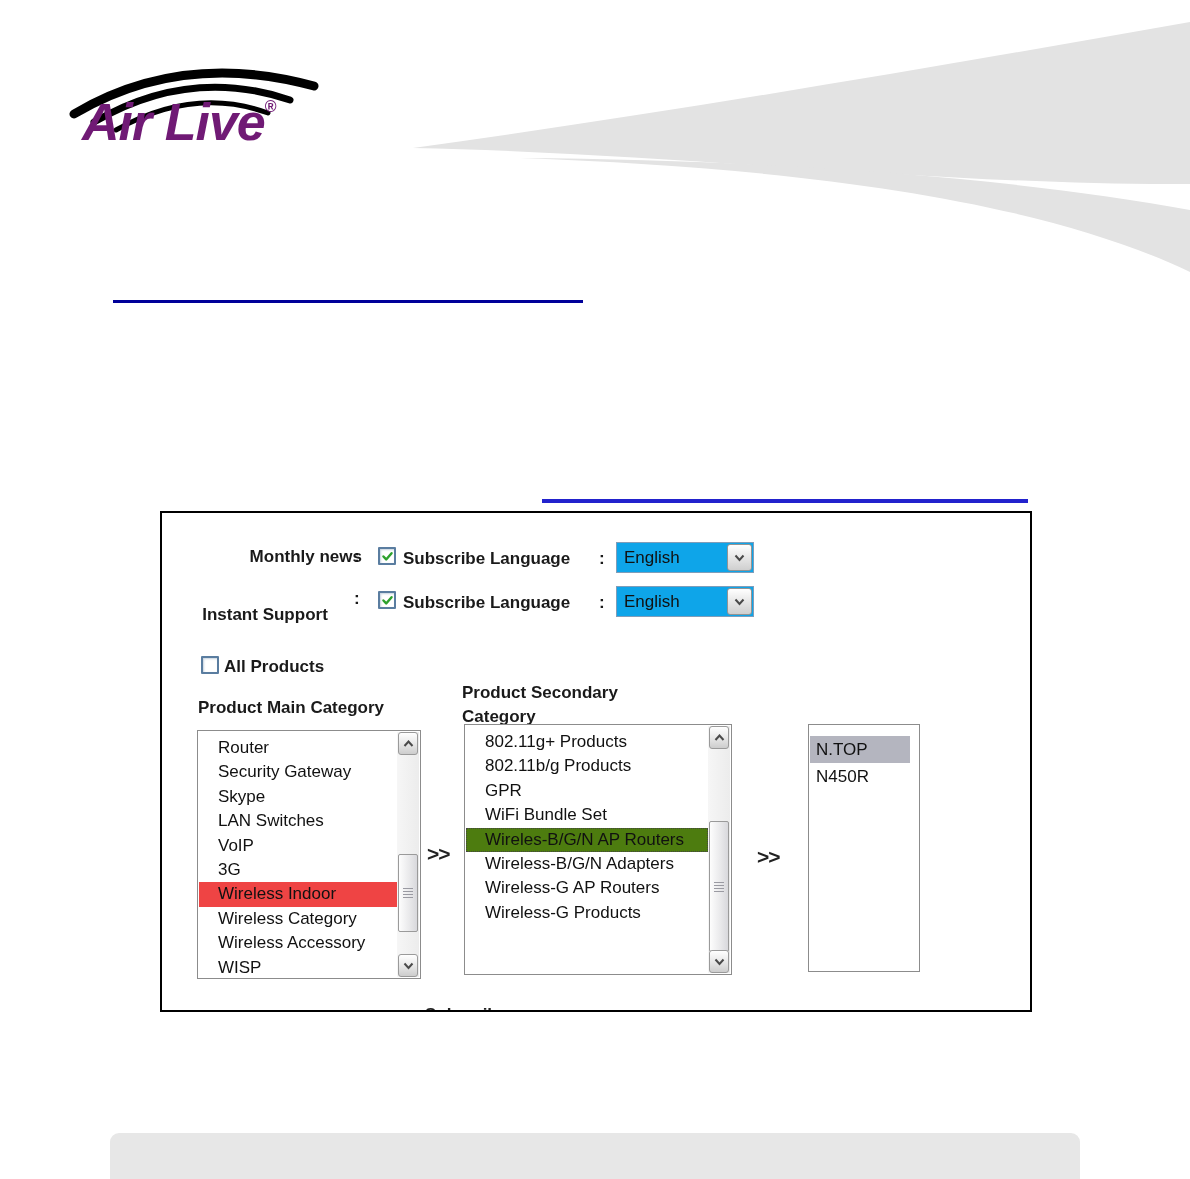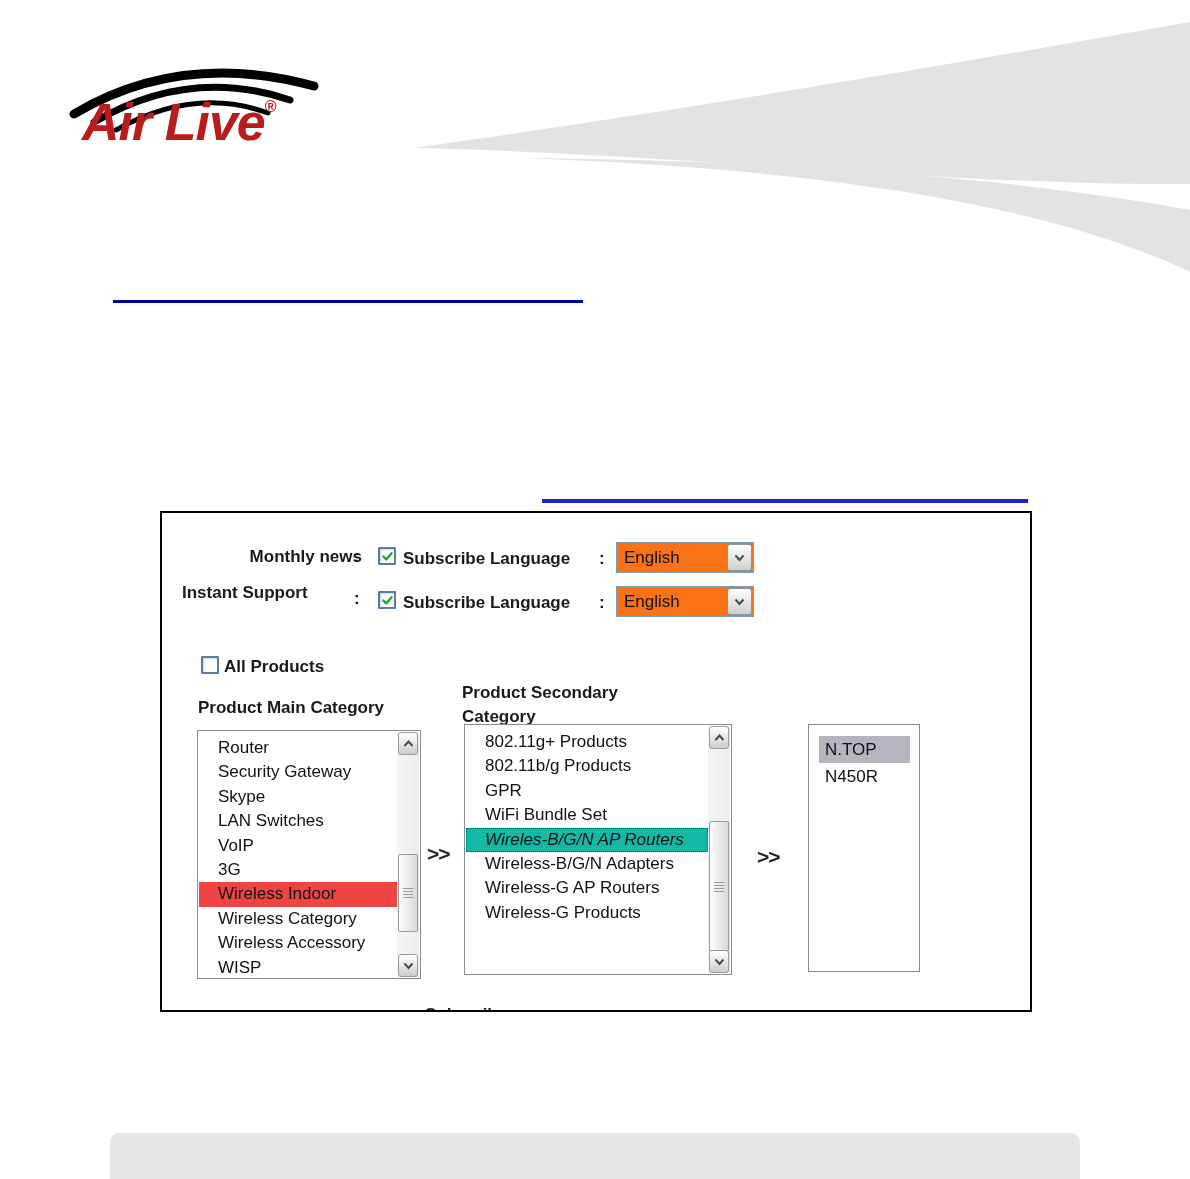--- a/index.html
+++ b/index.html
@@ -11,7 +11,7 @@
 
   
   .logo { position:absolute; left:62px; top:58px; width:310px; height:100px; }
-  .logo-text { position:absolute; left:20px; top:34px; font-size:52px; font-weight:bold; font-style:italic; letter-spacing:-1px; color:#b91c1c; white-space:nowrap; }
+  .logo-text { position:absolute; left:20px; top:34px; font-size:52px; font-weight:bold; font-style:italic; letter-spacing:-1px; color:#701a75; white-space:nowrap; }
   .logo-reg { font-size:16px; font-style:normal; vertical-align:28px; letter-spacing:0; }
   .logo-arcs { position:absolute; left:0; top:0; }
 

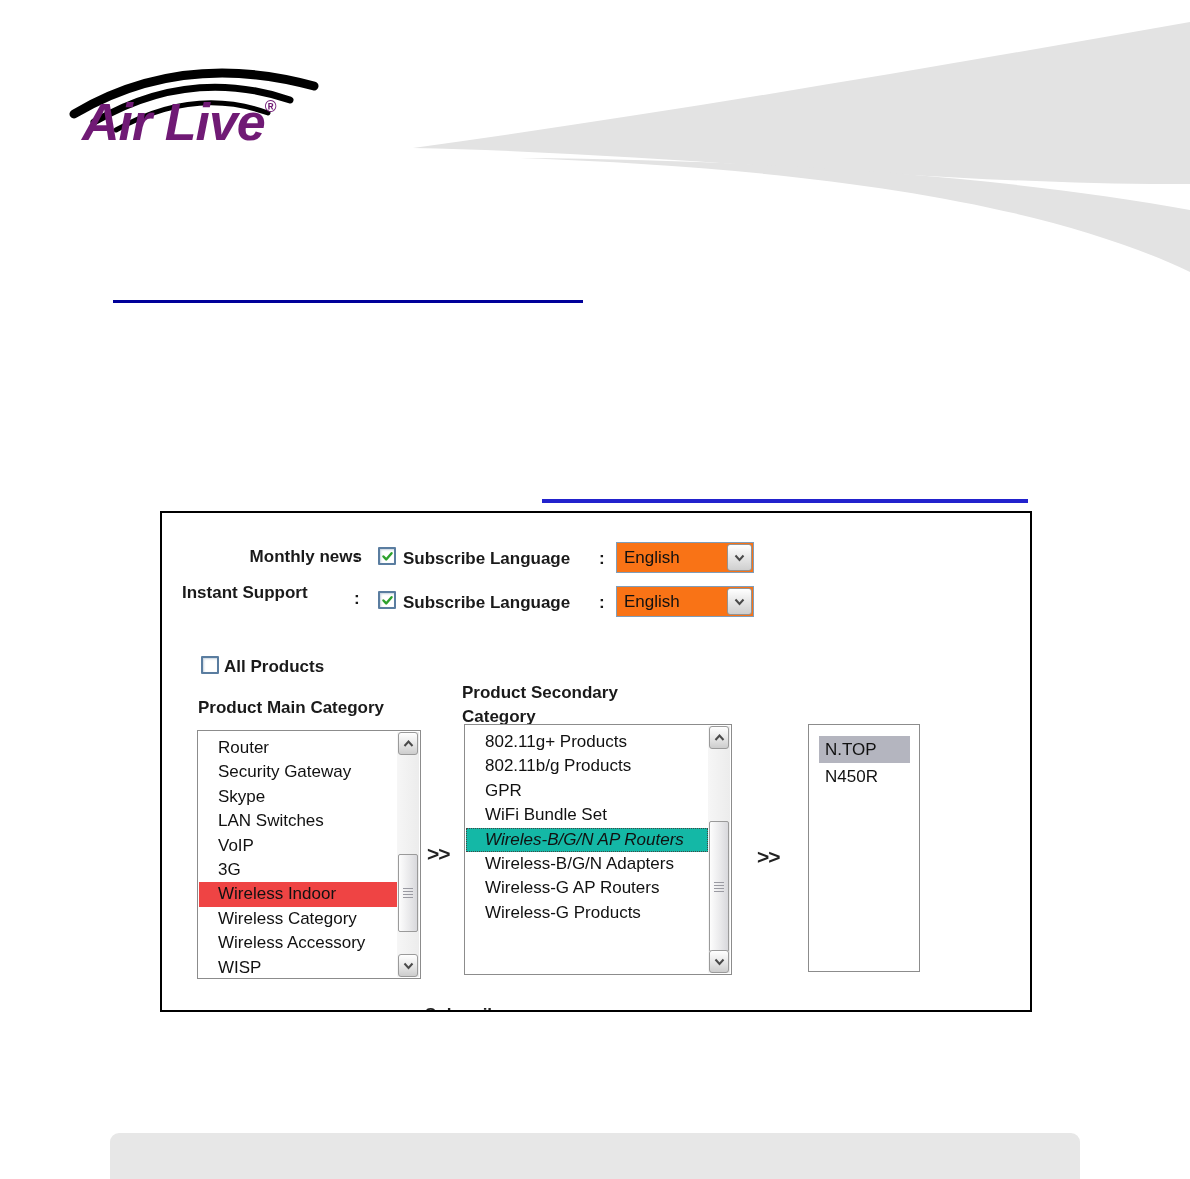--- a/index.html
+++ b/index.html
@@ -29,7 +29,7 @@
   .cb { position:absolute; width:18px; height:18px; background:#fff; border:2px solid #5a7da0; border-radius:1px; box-shadow:inset 1px 1px 2px rgba(90,125,160,.35); display:flex; align-items:center; justify-content:center; }
 
   
-  .combo { position:absolute; width:138px; height:31px; border:1px solid #7f9db9; background:#f97316; display:flex; align-items:center; }
+  .combo { position:absolute; width:138px; height:31px; border:1px solid #7f9db9; background:#0ea5e9; display:flex; align-items:center; }
   .combo-value { flex:1; font-size:17px; color:#111; padding-left:7px; }
   .combo-btn { width:25px; height:27px; margin-right:1px; border:1px solid #939393; border-radius:3px; background:linear-gradient(#ffffff,#e9e9e9 45%,#cfcfcf); display:flex; align-items:center; justify-content:center; }
 

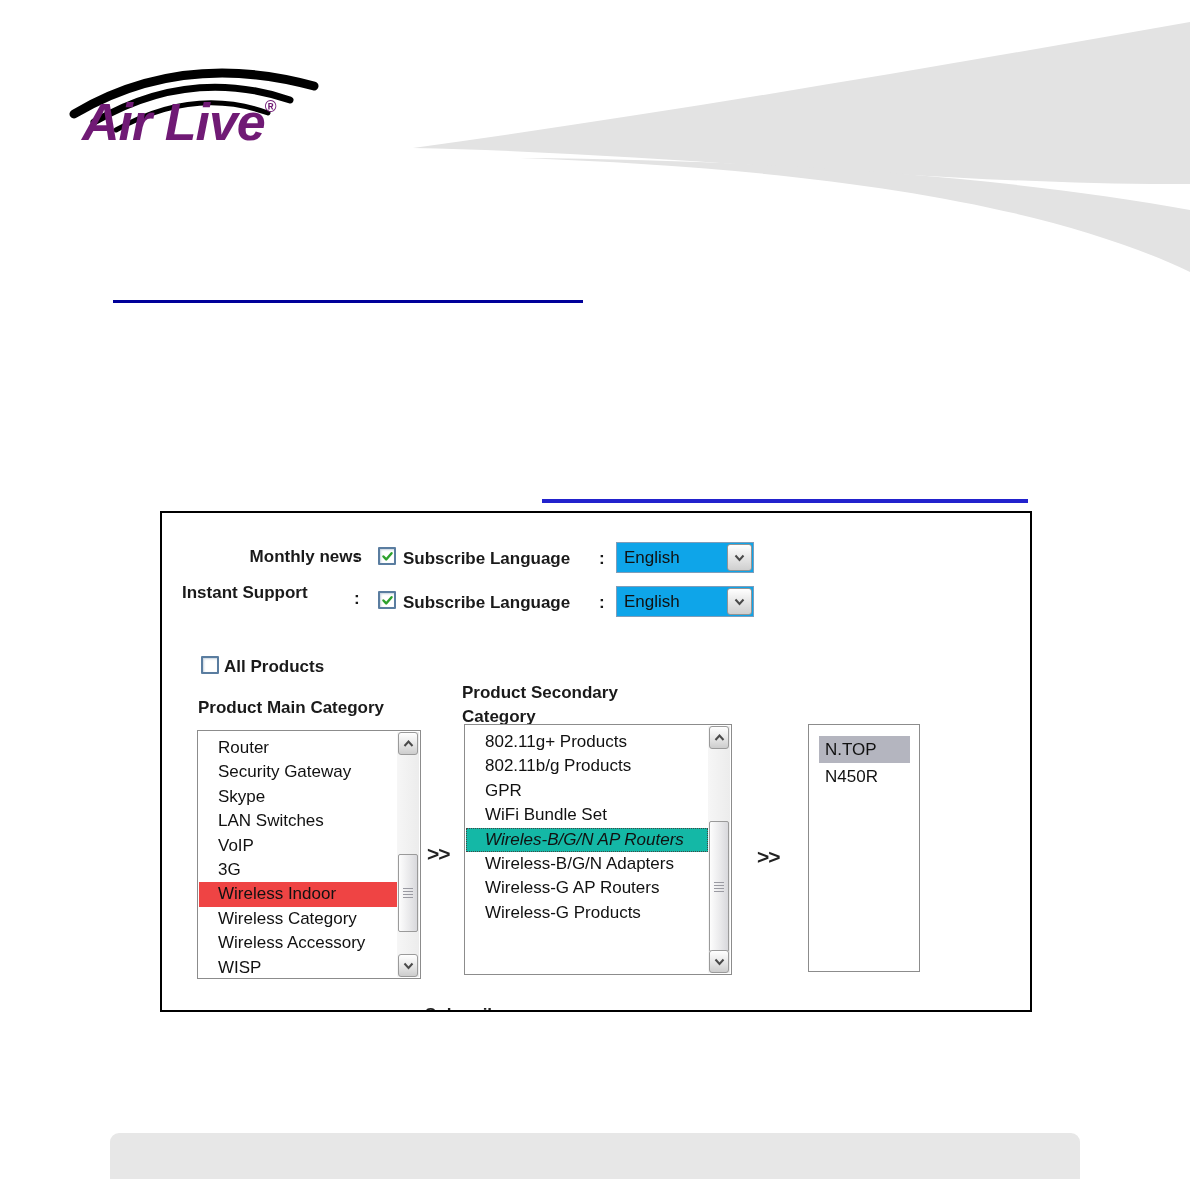--- a/index.html
+++ b/index.html
@@ -100,7 +100,7 @@
       </div>
     </div>
 
-    <div class="lbl" style="left:20px; top:70px; width:166px; text-align:left;">Instant Support</div>
+    <div class="lbl" style="left:20px; top:92px; width:166px; text-align:center;">Instant Support</div>
     <div class="colon" style="left:192px; top:76px;">:</div>
     <div class="cb" style="left:216px; top:78px;">
       <svg width="13" height="13" viewBox="0 0 16 16">

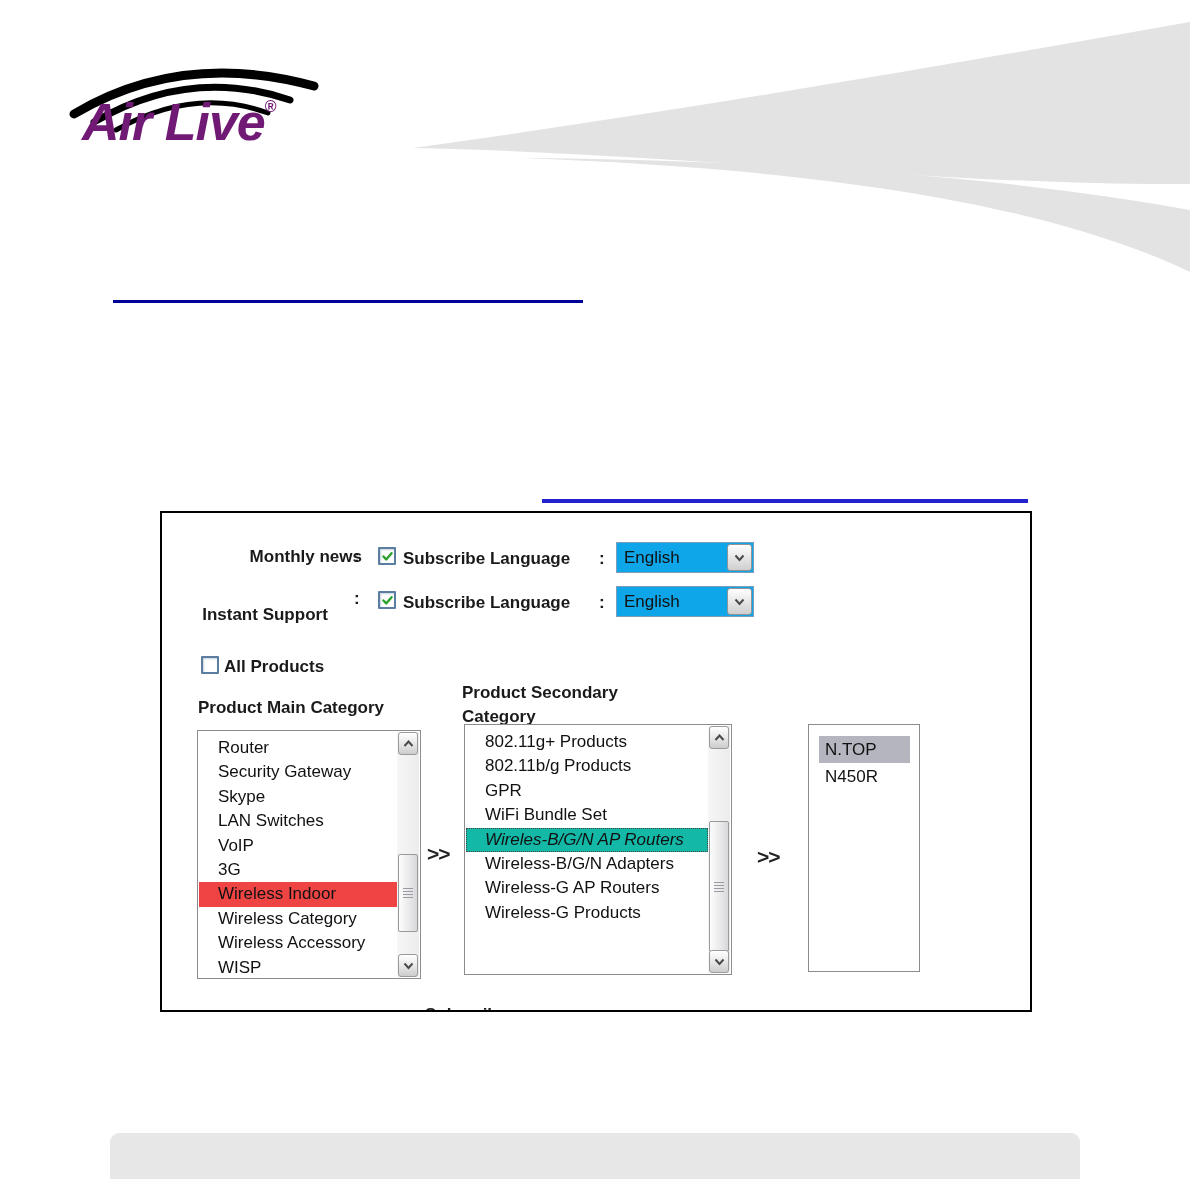--- a/index.html
+++ b/index.html
@@ -40,7 +40,7 @@
   .li { height:24.4px; line-height:24.4px; font-size:17px; color:#111; padding-left:19px; white-space:nowrap; }
   .li.sel { background:#ef4444; }
   .li.sel-focus { background:#14b8a6; outline:1px dotted #444; outline-offset:-1px;font-style:italic; }
-  .li-model { height:27px; line-height:27px; font-size:17px; color:#111; padding-left:6px; margin:0 8px 0 9px; white-space:nowrap; }
+  .li-model { height:27px; line-height:27px; font-size:17px; color:#111; padding-left:6px; margin:0 8px 0 0; white-space:nowrap; }
   .li-model.sel { background:#b4b5bf; }
 
   

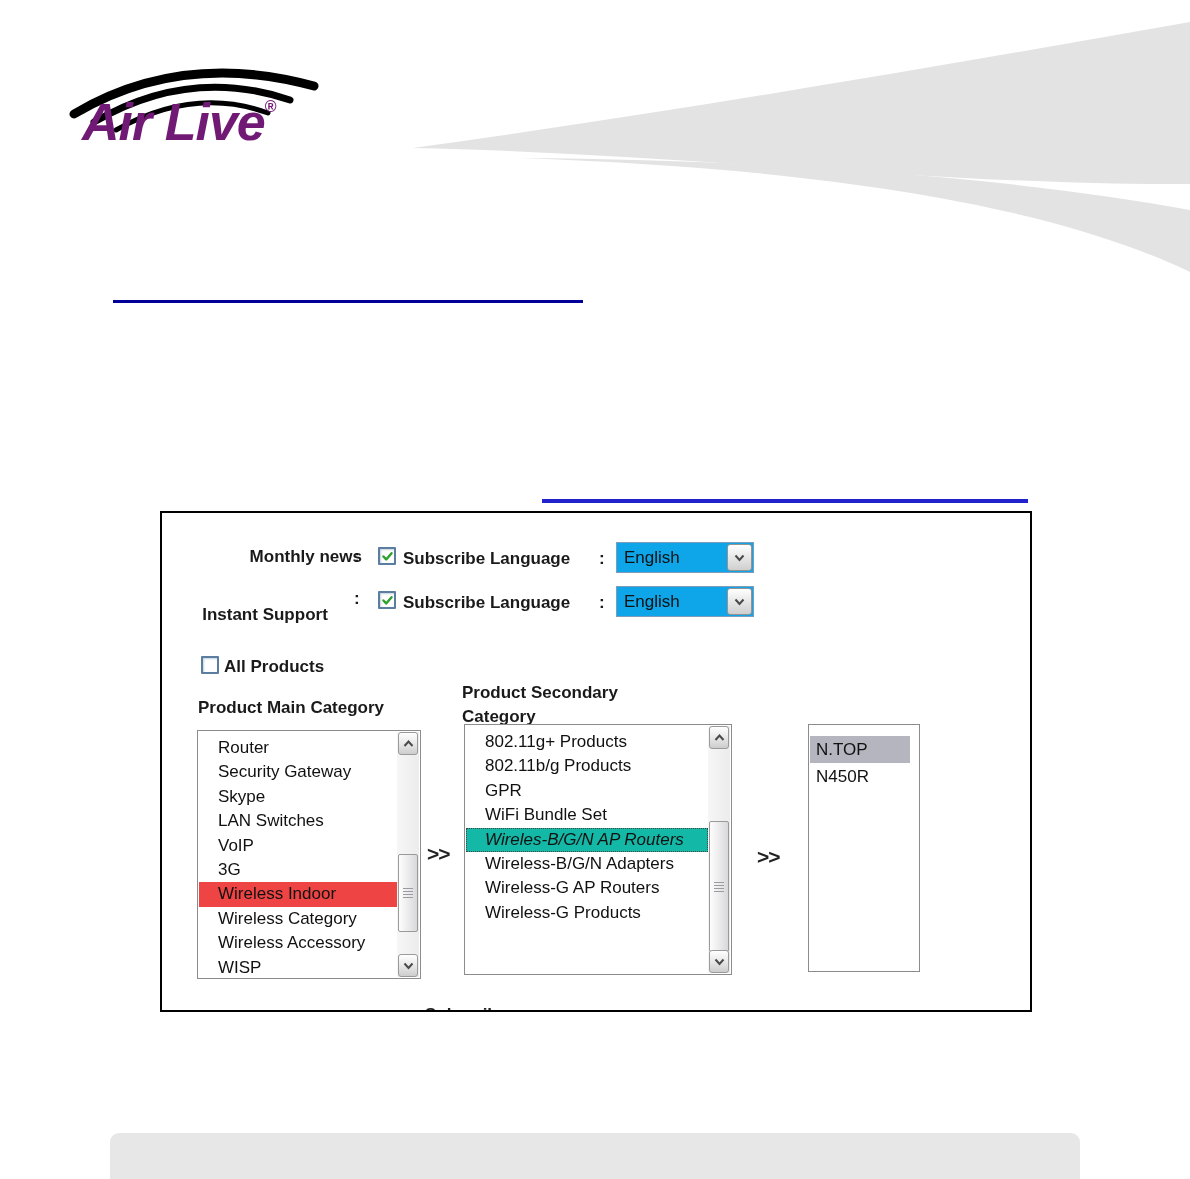--- a/index.html
+++ b/index.html
@@ -39,7 +39,7 @@
   .list-items.no-sb { right:1px; }
   .li { height:24.4px; line-height:24.4px; font-size:17px; color:#111; padding-left:19px; white-space:nowrap; }
   .li.sel { background:#ef4444; }
-  .li.sel-focus { background:#14b8a6; outline:1px dotted #444; outline-offset:-1px;font-style:italic; }
+  .li.sel-focus { background:#4d7c0f; outline:1px dotted #444; outline-offset:-1px; }
   .li-model { height:27px; line-height:27px; font-size:17px; color:#111; padding-left:6px; margin:0 8px 0 0; white-space:nowrap; }
   .li-model.sel { background:#b4b5bf; }
 

